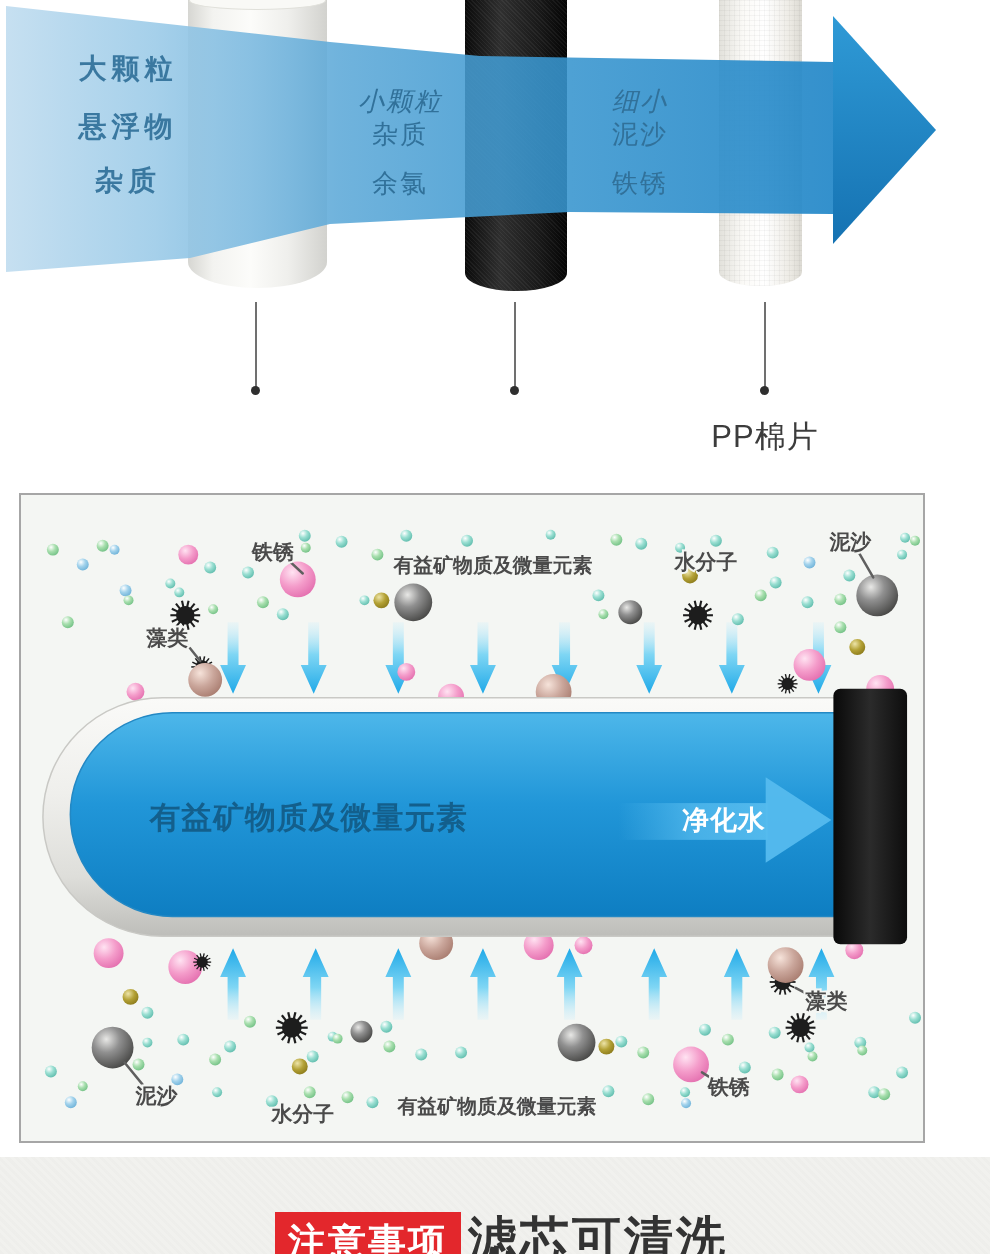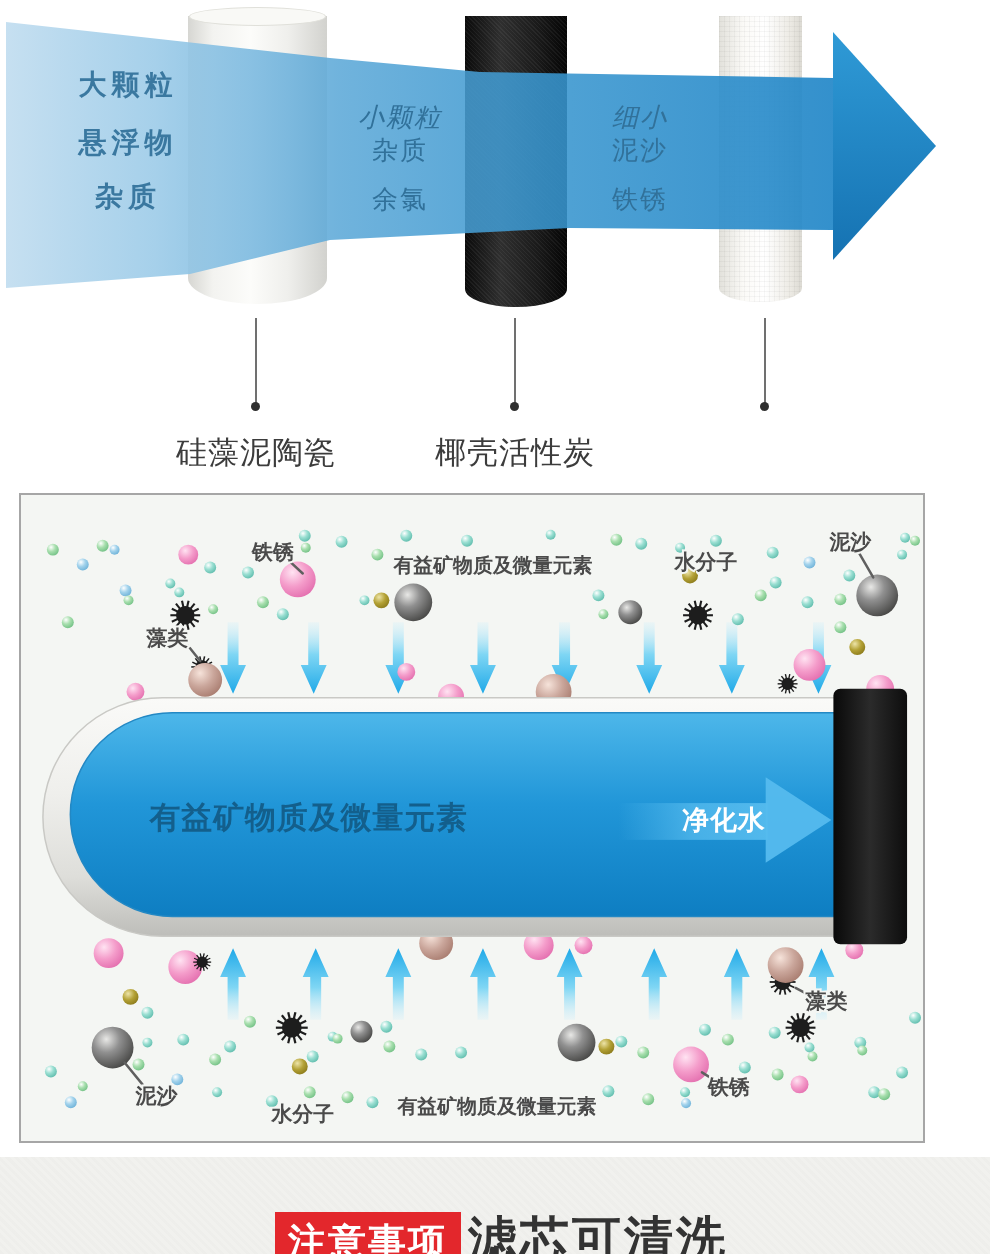--- a/index.html
+++ b/index.html
@@ -8,7 +8,7 @@
     font-family:"Liberation Sans","DejaVu Sans",sans-serif;
   }
   
-  .top-section{position:absolute;left:0;top:16px;width:964px;height:470px;}
+  .top-section{position:absolute;left:0;top:0;width:964px;height:470px;}
   .cyl{position:absolute;top:0;}
   .cyl-ceramic{
     left:188px;width:139px;height:288px;

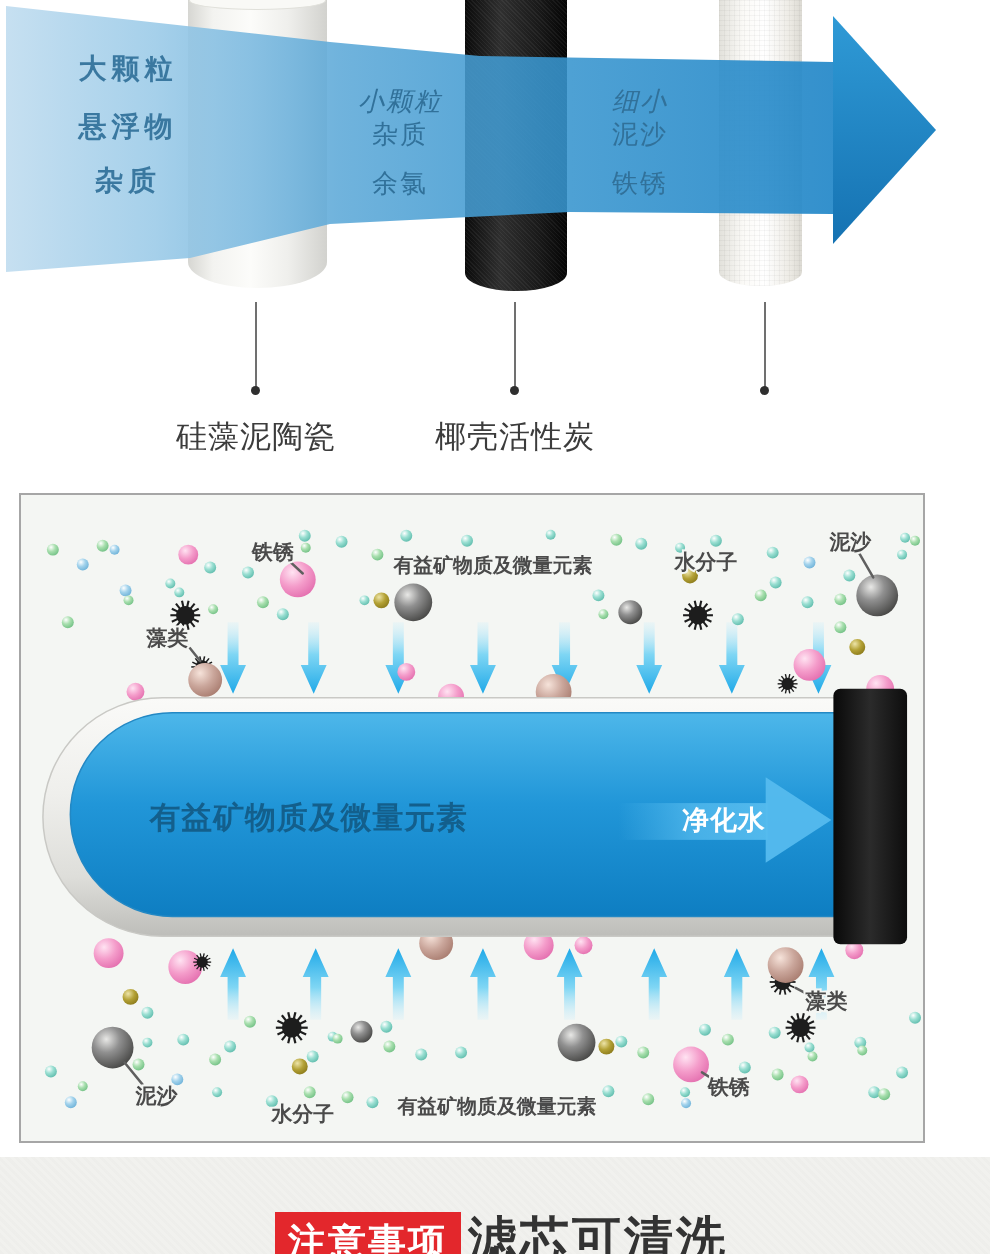--- a/index.html
+++ b/index.html
@@ -128,7 +128,6 @@
   <div class="leader-dot" style="left:510px"></div>
   <div class="leader-dot" style="left:760px"></div>
 
-  <div class="filter-label" style="left:146px">硅藻泥陶瓷</div>
   <div class="filter-label" style="left:405px">椰壳活性炭</div>
 </div>
 

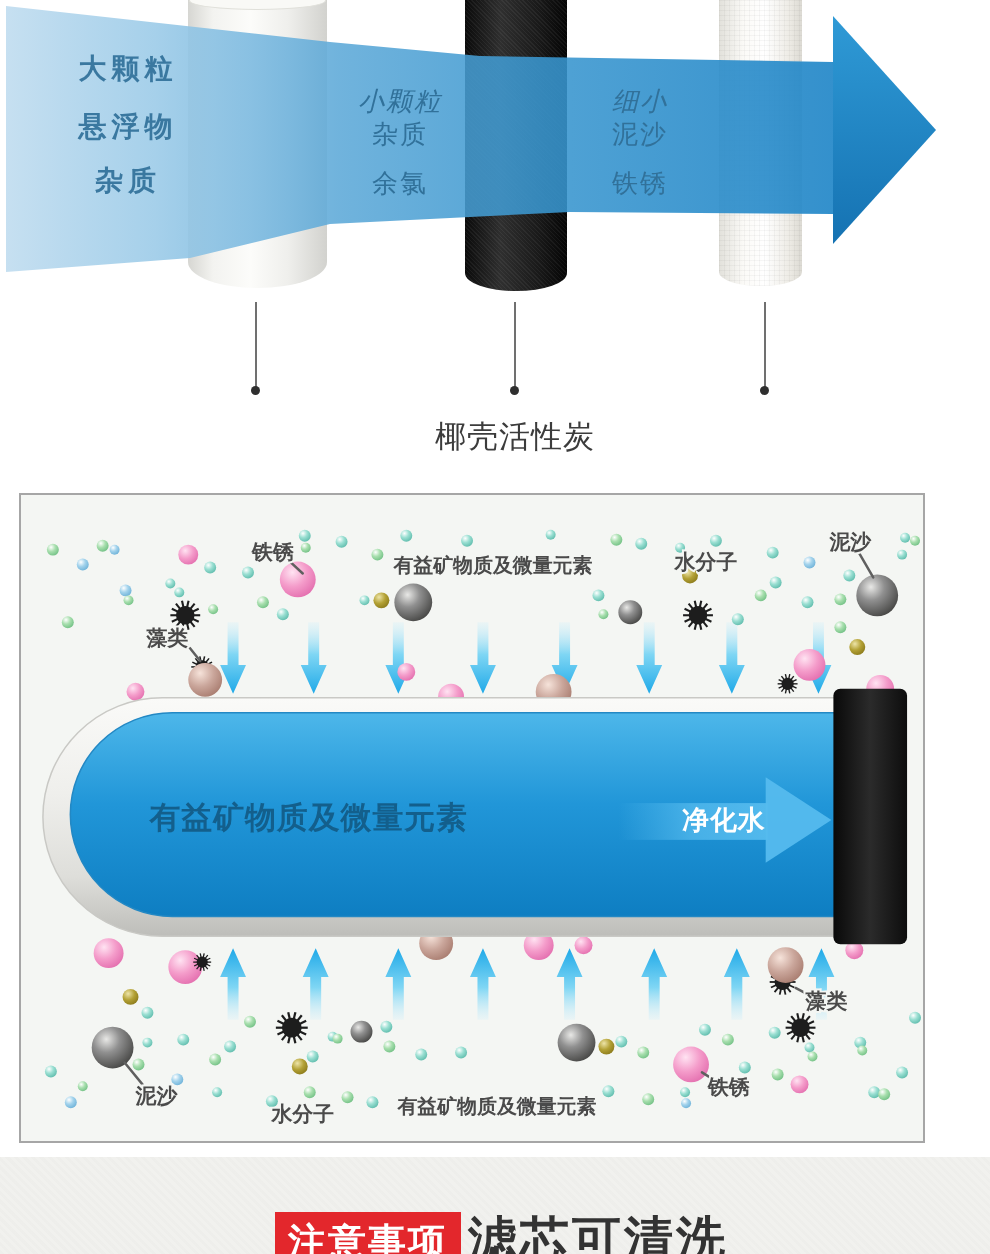--- a/index.html
+++ b/index.html
@@ -128,7 +128,6 @@
   <div class="leader-dot" style="left:510px"></div>
   <div class="leader-dot" style="left:760px"></div>
 
-  <div class="filter-label" style="left:405px">椰壳活性炭</div>
 </div>
 
 <div class="diagram-box">

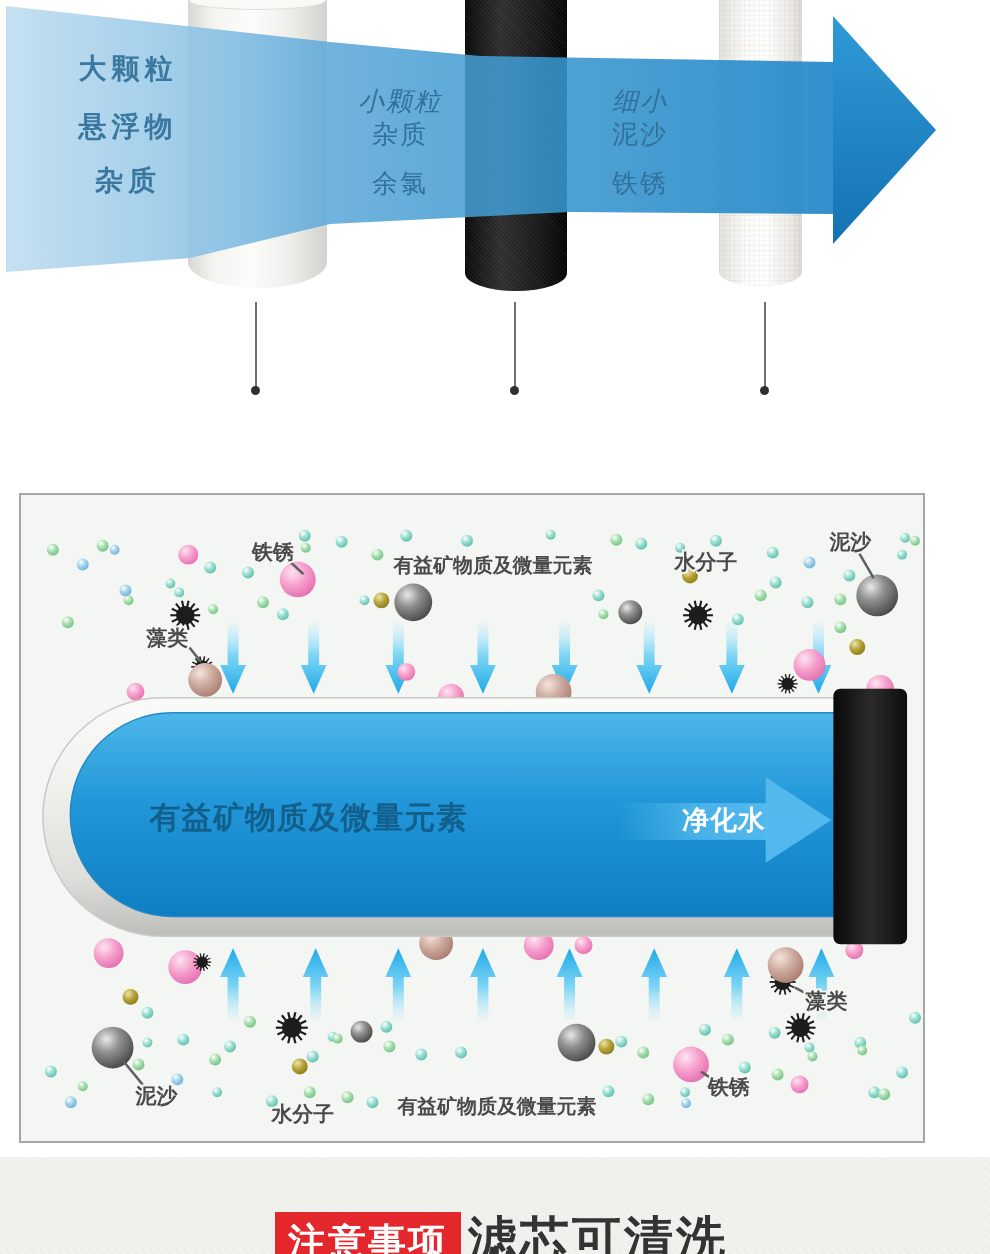--- a/index.html
+++ b/index.html
@@ -128,6 +128,7 @@
   <div class="leader-dot" style="left:510px"></div>
   <div class="leader-dot" style="left:760px"></div>
 
+  <div class="filter-label" style="left:655px">PP棉片</div>
 </div>
 
 <div class="diagram-box">

